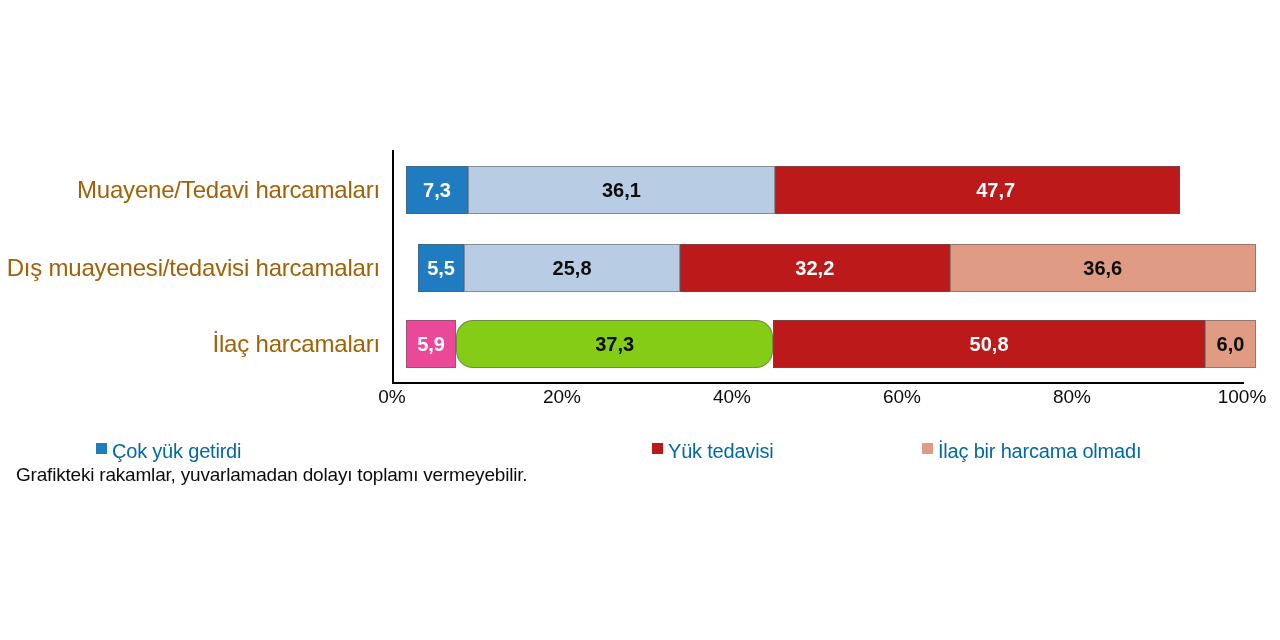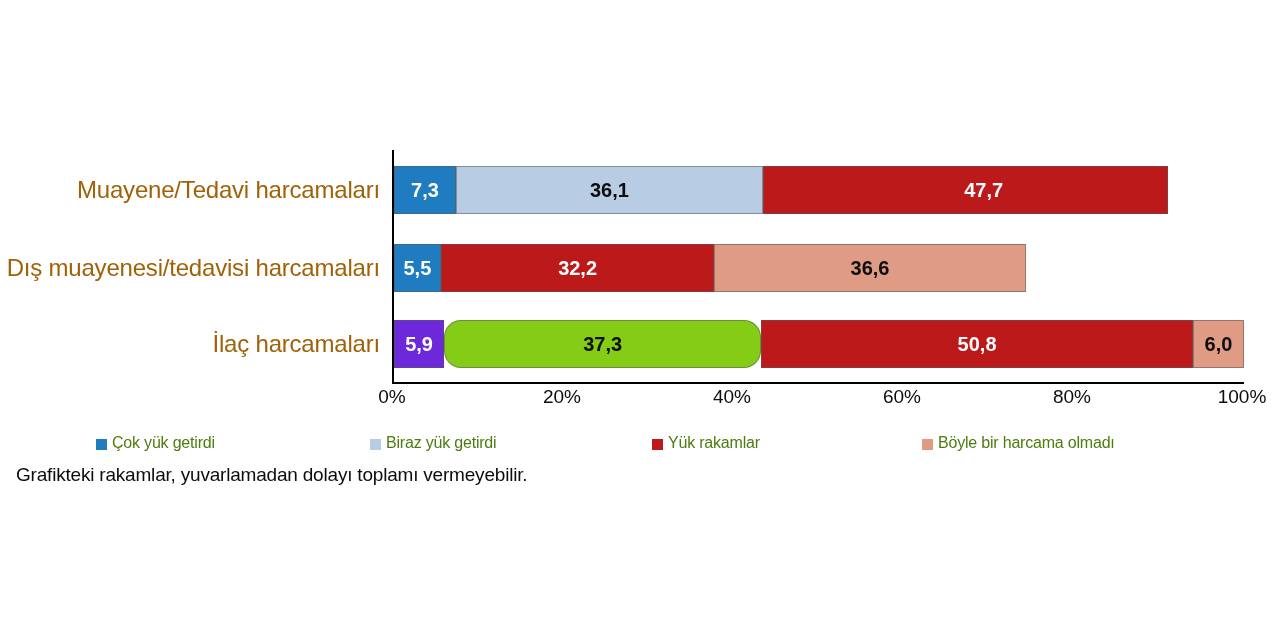--- a/index.html
+++ b/index.html
@@ -67,7 +67,7 @@
 
   .bar-row {
     position: absolute;
-    left: 0;
+    left: 12px;
     height: 48px;
     width: 850px;
     display: flex;

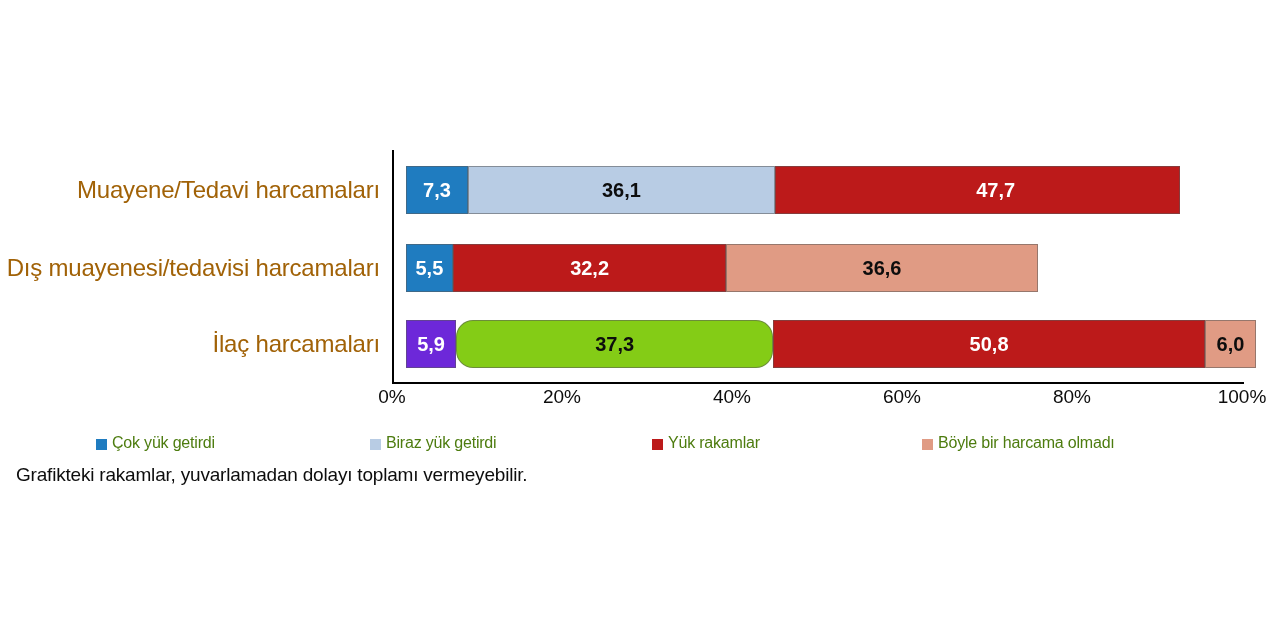--- a/index.html
+++ b/index.html
@@ -183,7 +183,7 @@
           </div>
         </div>
         <div class="bar-row" style="top: 94px;">
-          <div class="seg" style="width: 46.75px; background: rgb(31, 124, 192);">
+          <div class="seg" style="width: 46.75px; background: rgb(31, 124, 192); margin-left: 12px;">
             <span class="seg-val val-light">5,5</span>
           </div>
           <div class="seg" style="width: 273.7px; background: rgb(188, 26, 26);">

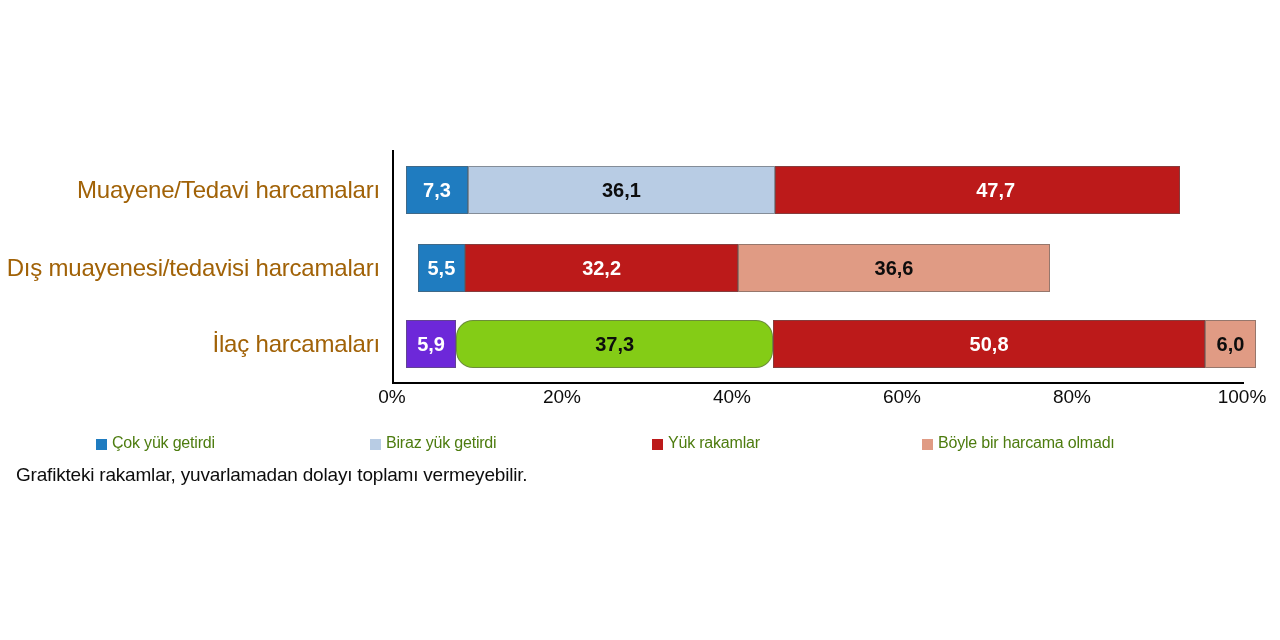--- a/index.html
+++ b/index.html
@@ -186,6 +186,9 @@
           <div class="seg" style="width: 46.75px; background: rgb(31, 124, 192); margin-left: 12px;">
             <span class="seg-val val-light">5,5</span>
           </div>
+          <div class="seg" style="width: 219.3px; background: rgb(184, 204, 228);">
+            <span class="seg-val val-dark">25,8</span>
+          </div>
           <div class="seg" style="width: 273.7px; background: rgb(188, 26, 26);">
             <span class="seg-val val-light">32,2</span>
           </div>

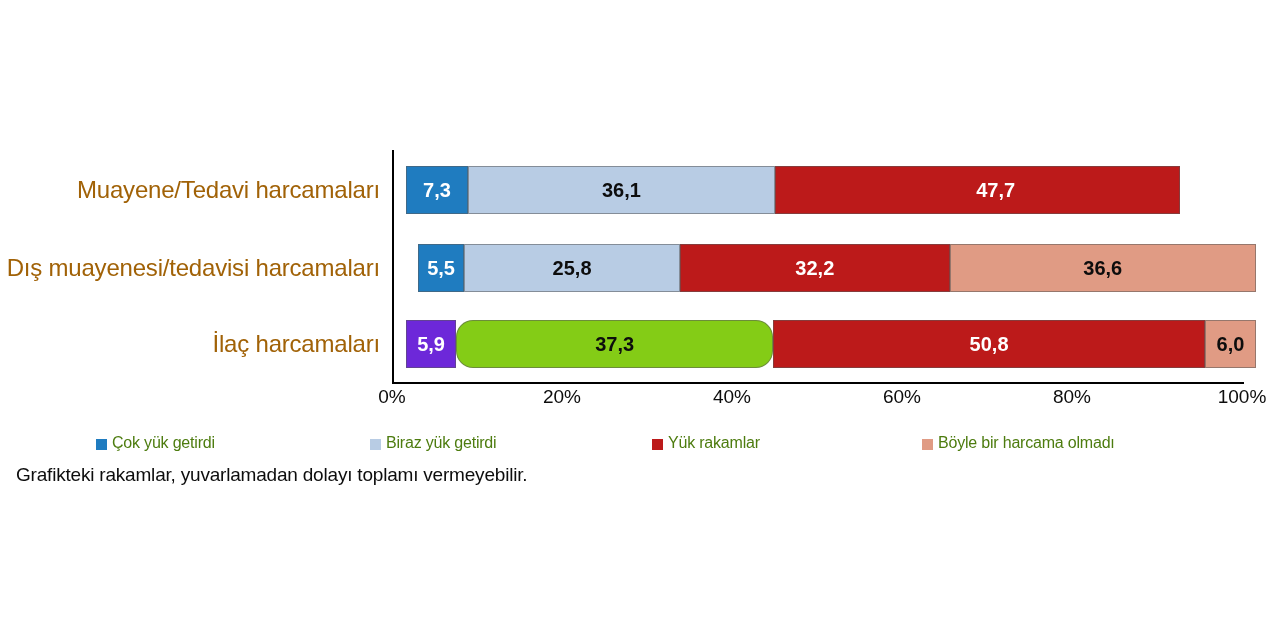--- a/index.html
+++ b/index.html
@@ -197,7 +197,7 @@
           </div>
         </div>
         <div class="bar-row" style="top: 170px;">
-          <div class="seg" style="width: 50.15px; background: #6d28d9;">
+          <div class="seg" style="width: 50.15px; background: #ec4899;">
             <span class="seg-val val-light">5,9</span>
           </div>
           <div class="seg" style="width: 317.05px; background: #84cc16; border-radius: 17px;">

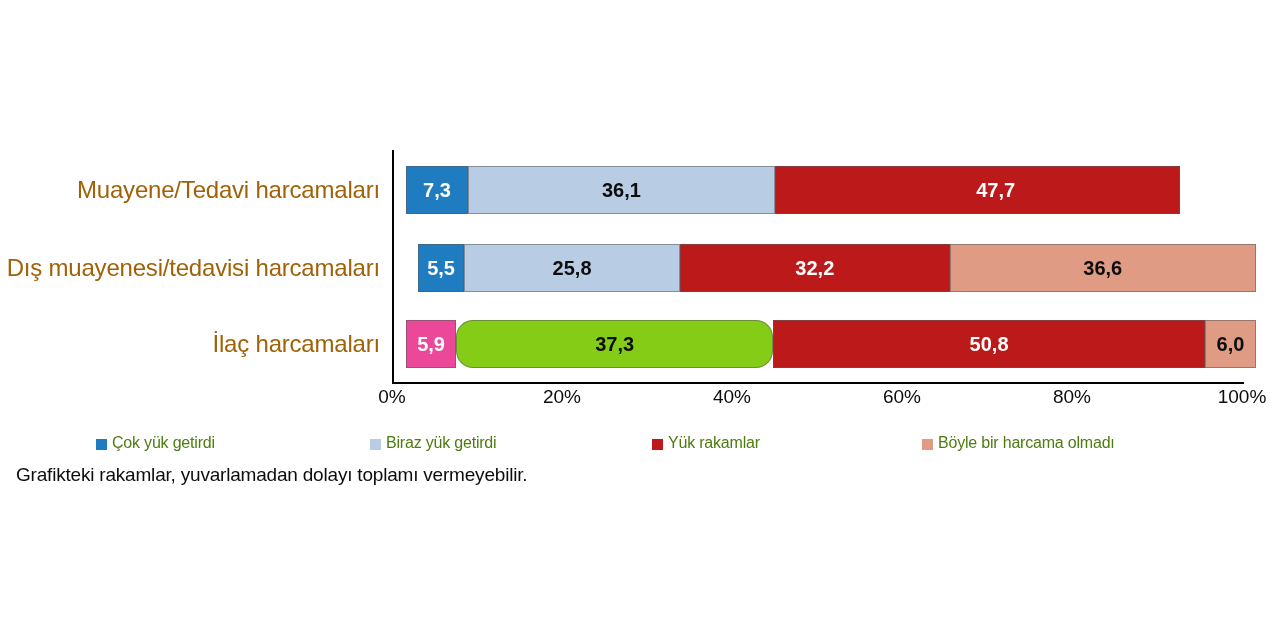--- a/index.html
+++ b/index.html
@@ -139,10 +139,11 @@
     top: 1px;
   }
   .legend-text {
-    font-size: 16px;
+    font-size: 20px;
     line-height: 22px;
-    color: #4d7c0f;
+    color: #0369a1;
     letter-spacing: -0.2px;
+    margin-top: 8px;
   }
 
   

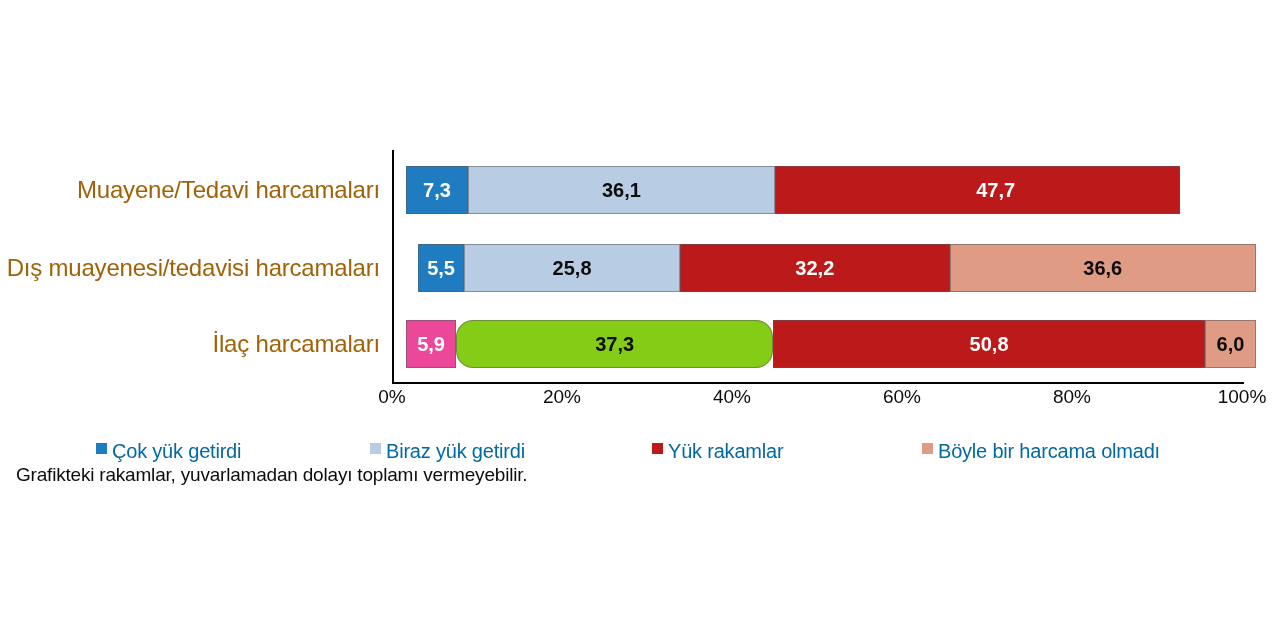--- a/index.html
+++ b/index.html
@@ -229,10 +229,6 @@
         <span class="legend-swatch" style="background: rgb(31, 124, 192);"></span>
         <span class="legend-text">Çok yük getirdi</span>
       </div>
-      <div class="legend-item" style="left: 370px;">
-        <span class="legend-swatch" style="background: rgb(184, 204, 228);"></span>
-        <span class="legend-text">Biraz yük getirdi</span>
-      </div>
       <div class="legend-item" style="left: 652px;">
         <span class="legend-swatch" style="background: rgb(188, 26, 26);"></span>
         <span class="legend-text">Yük rakamlar</span>

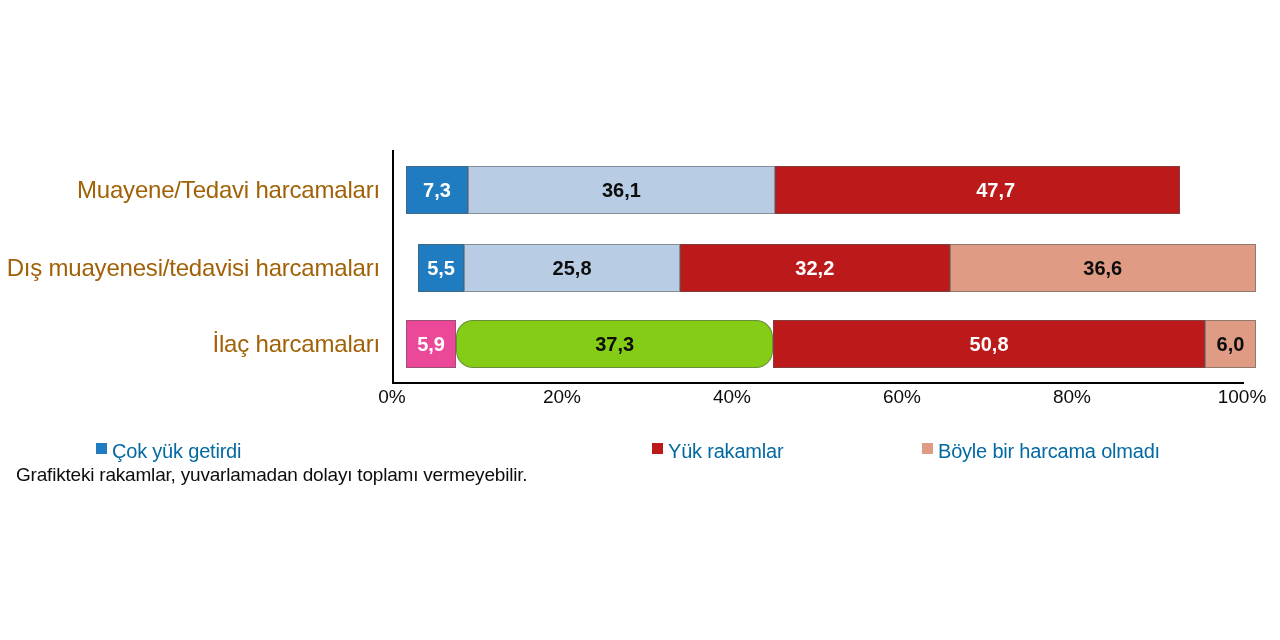--- a/index.html
+++ b/index.html
@@ -231,7 +231,7 @@
       </div>
       <div class="legend-item" style="left: 652px;">
         <span class="legend-swatch" style="background: rgb(188, 26, 26);"></span>
-        <span class="legend-text">Yük rakamlar</span>
+        <span class="legend-text">Yük tedavisi</span>
       </div>
       <div class="legend-item" style="left: 922px;">
         <span class="legend-swatch" style="background: rgb(224, 155, 132);"></span>

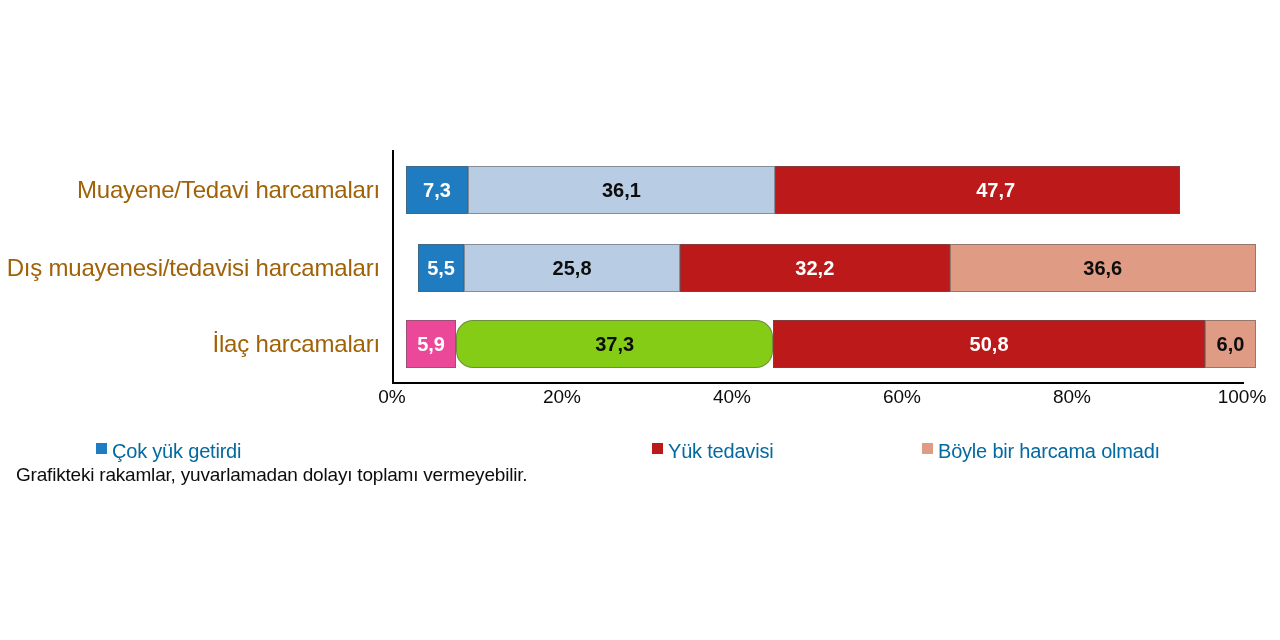--- a/index.html
+++ b/index.html
@@ -235,7 +235,7 @@
       </div>
       <div class="legend-item" style="left: 922px;">
         <span class="legend-swatch" style="background: rgb(224, 155, 132);"></span>
-        <span class="legend-text">Böyle bir harcama olmadı</span>
+        <span class="legend-text">İlaç bir harcama olmadı</span>
       </div>
     </div>
 

